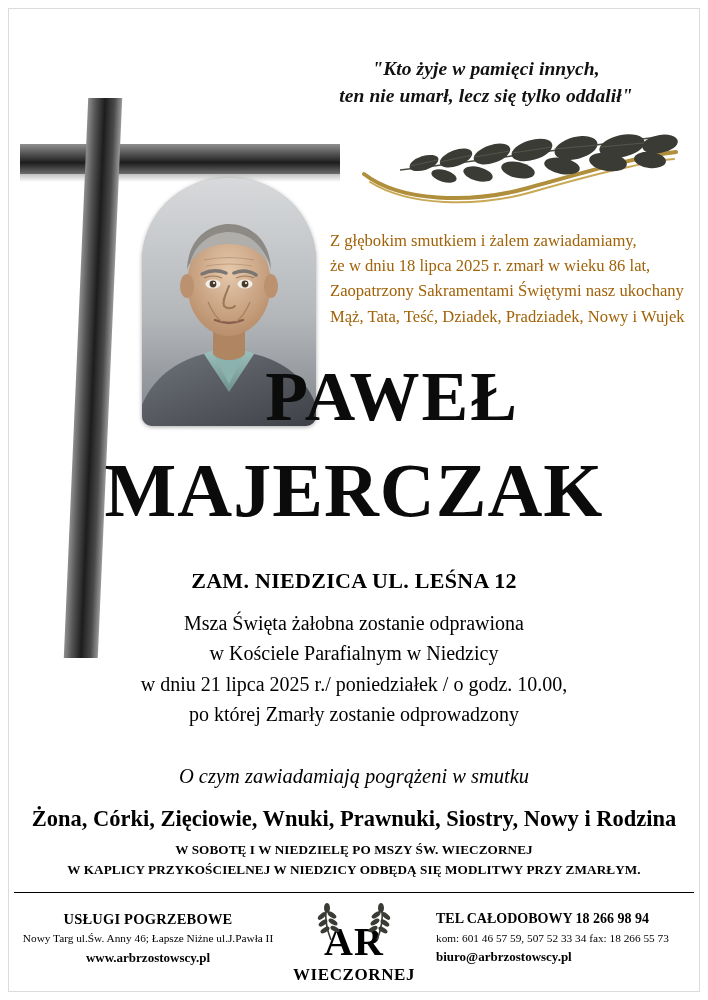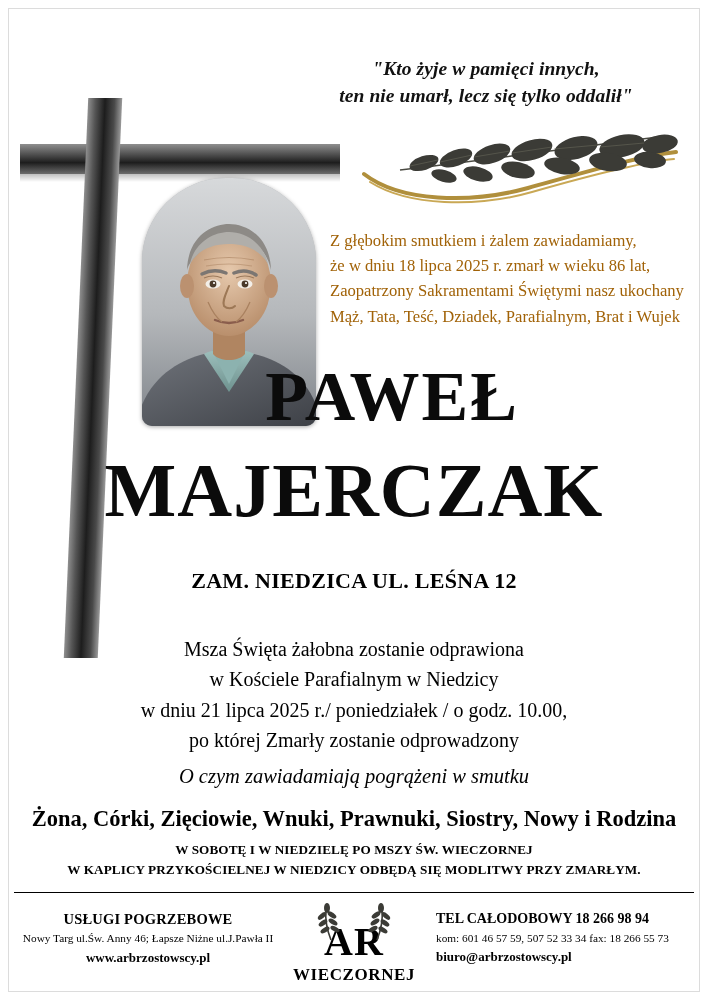--- a/index.html
+++ b/index.html
@@ -389,7 +389,7 @@
     <div>Z głębokim smutkiem i żalem zawiadamiamy,</div>
     <div>że w dniu 18 lipca 2025 r. zmarł w wieku 86 lat,</div>
     <div>Zaopatrzony Sakramentami Świętymi nasz ukochany</div>
-    <div>Mąż, Tata, Teść, Dziadek, Parafialnym, Brat i Wujek</div>
+    <div>Mąż, Tata, Teść, Dziadek, Pradziadek, Nowy i Wujek</div>
   </div>
 
   <div class="name-first">PAWEŁ</div>

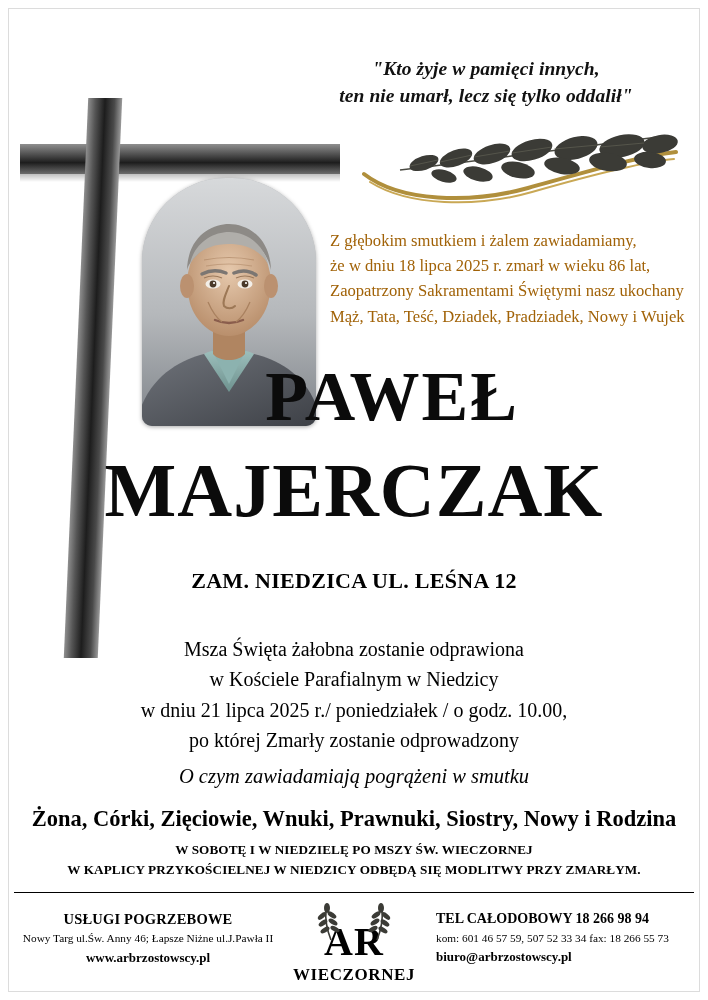--- a/index.html
+++ b/index.html
@@ -163,7 +163,6 @@
     text-align: center;
     font-size: 20px;
     line-height: 1.52;
-    margin-top: 26px;
   }
 
   

